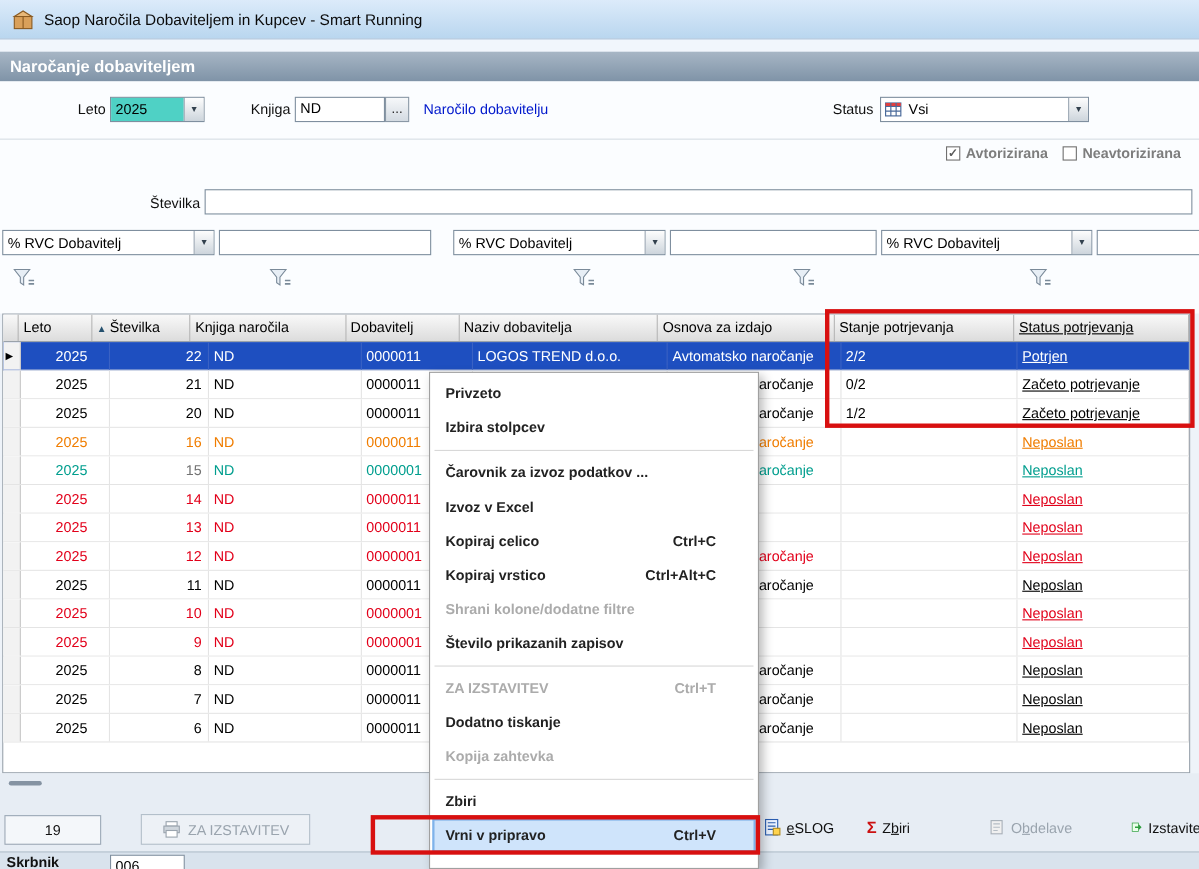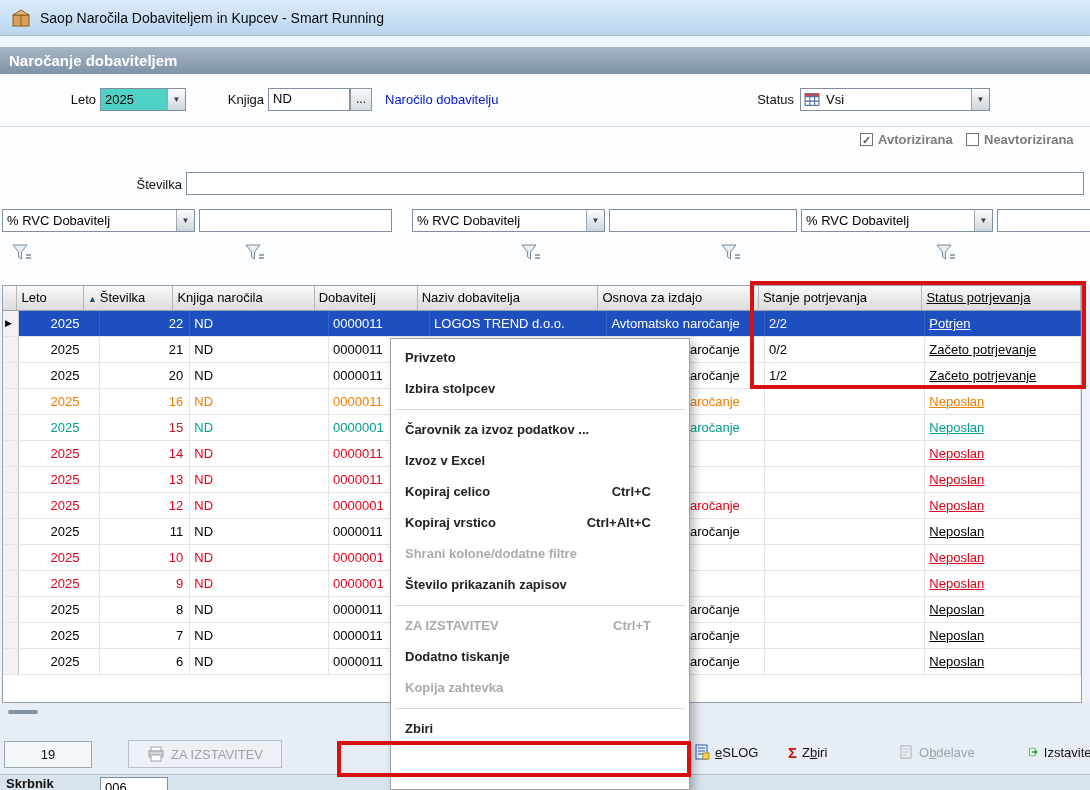--- a/index.html
+++ b/index.html
@@ -229,7 +229,7 @@
       <div class="grid-row">
         <div class="selcol"></div>
         <div class="cell col0 v0" style="color: rgb(0, 158, 142);">2025</div>
-        <div class="cell col1 v1" style="color: #b91c1c;">15</div>
+        <div class="cell col1 v1" style="color: #737373;">15</div>
         <div class="cell col2 v2" style="color: rgb(0, 158, 142);">ND</div>
         <div class="cell col3 v3" style="color: rgb(0, 158, 142);">0000001</div>
         <div class="cell col4 v4" style="color: rgb(0, 158, 142);"></div>

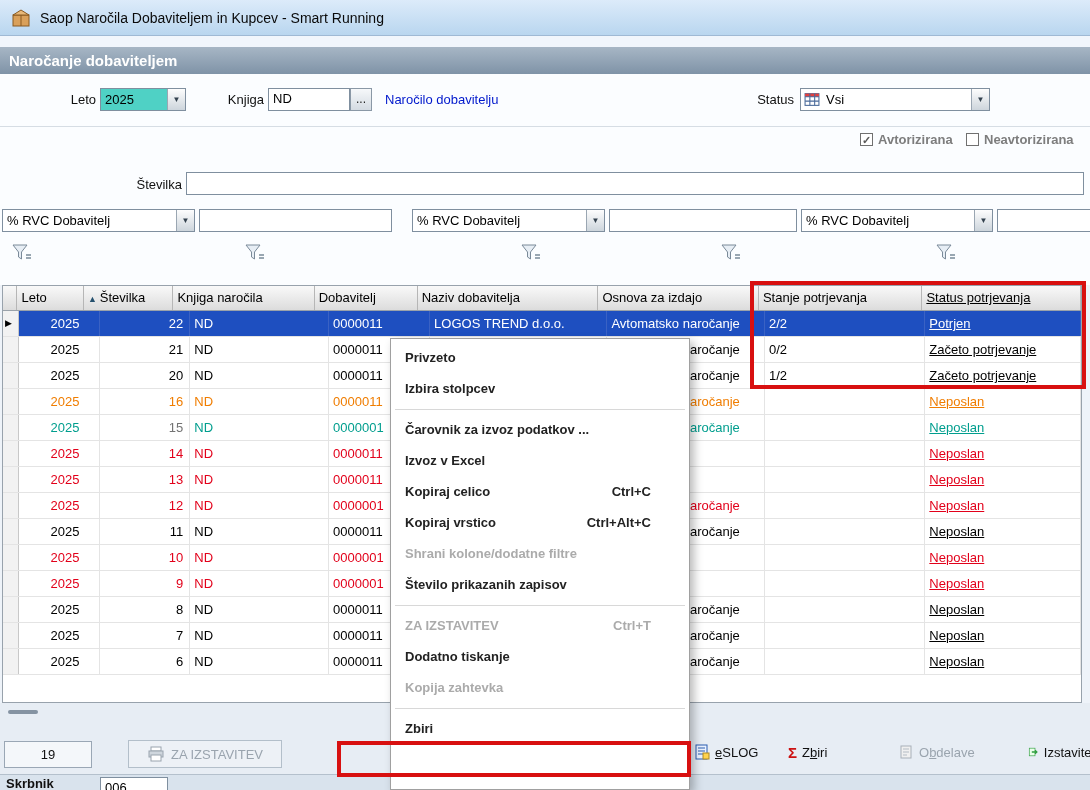--- a/index.html
+++ b/index.html
@@ -431,6 +431,10 @@
       <div class="mitem">
         <span>Zbiri</span>
       </div>
+      <div class="mitem mhl">
+        <span>Vrni v pripravo</span>
+        <span class="msc">Ctrl+V</span>
+      </div>
     </div>
 </div>
 

